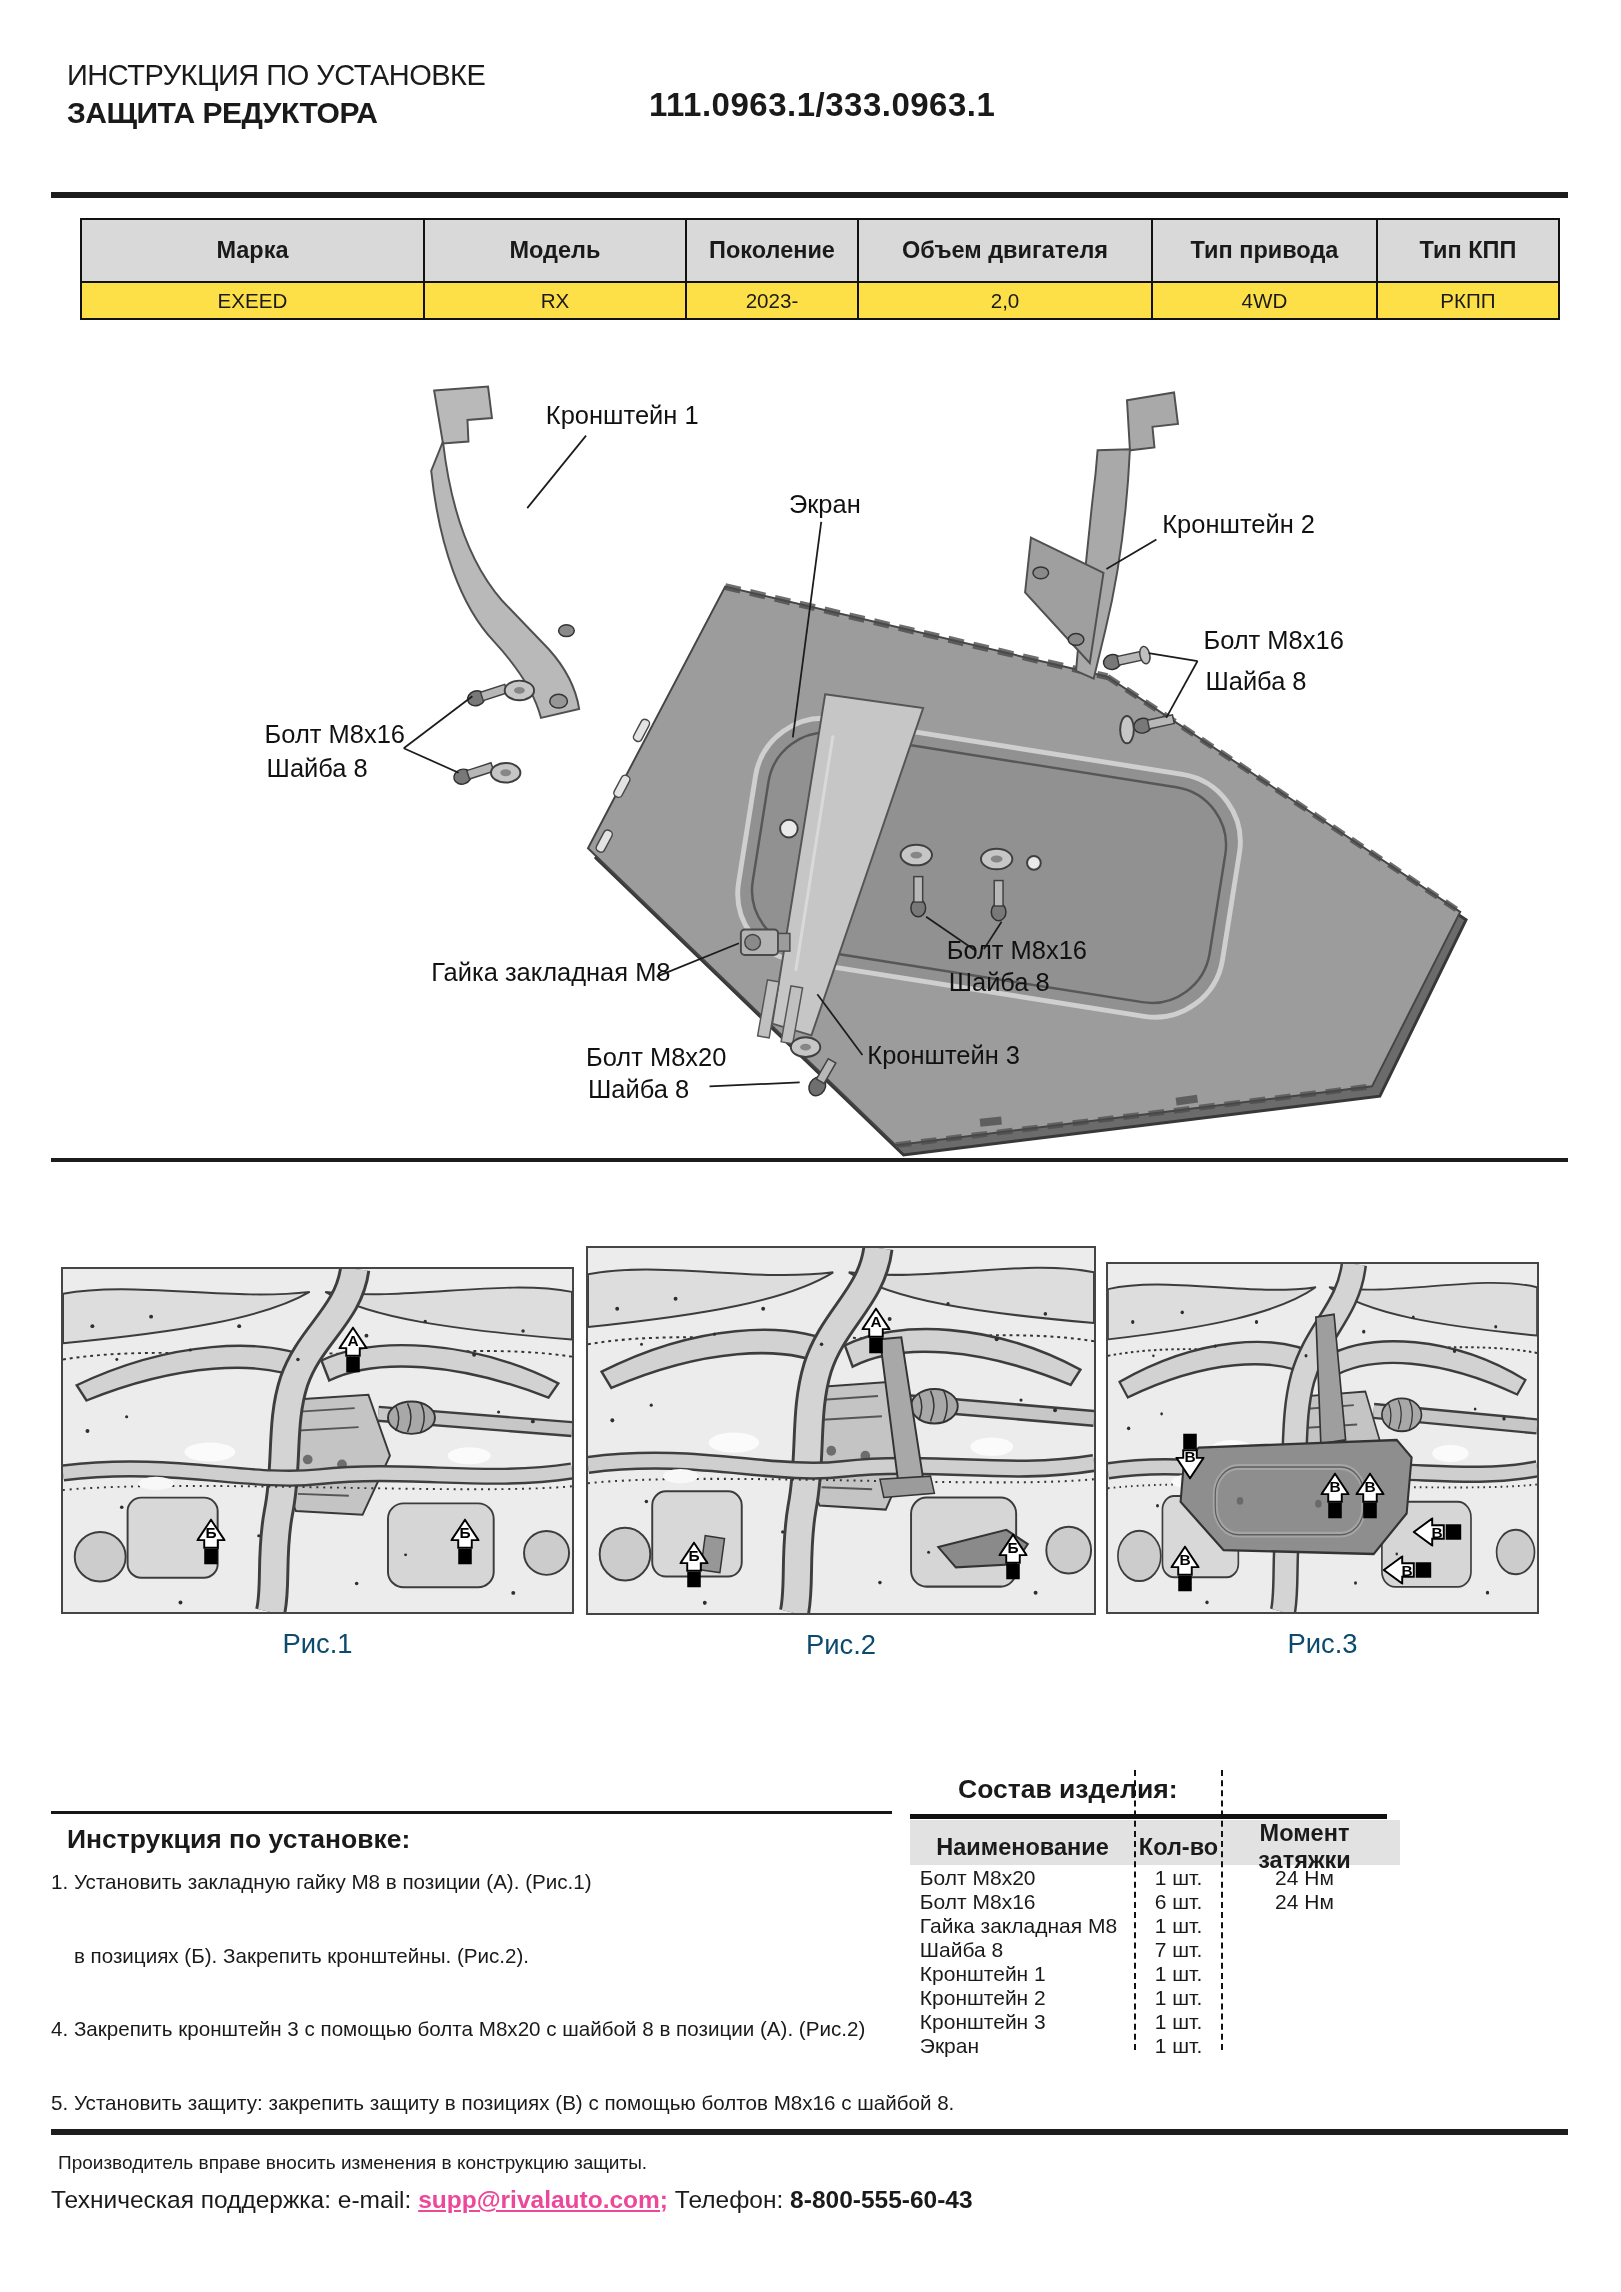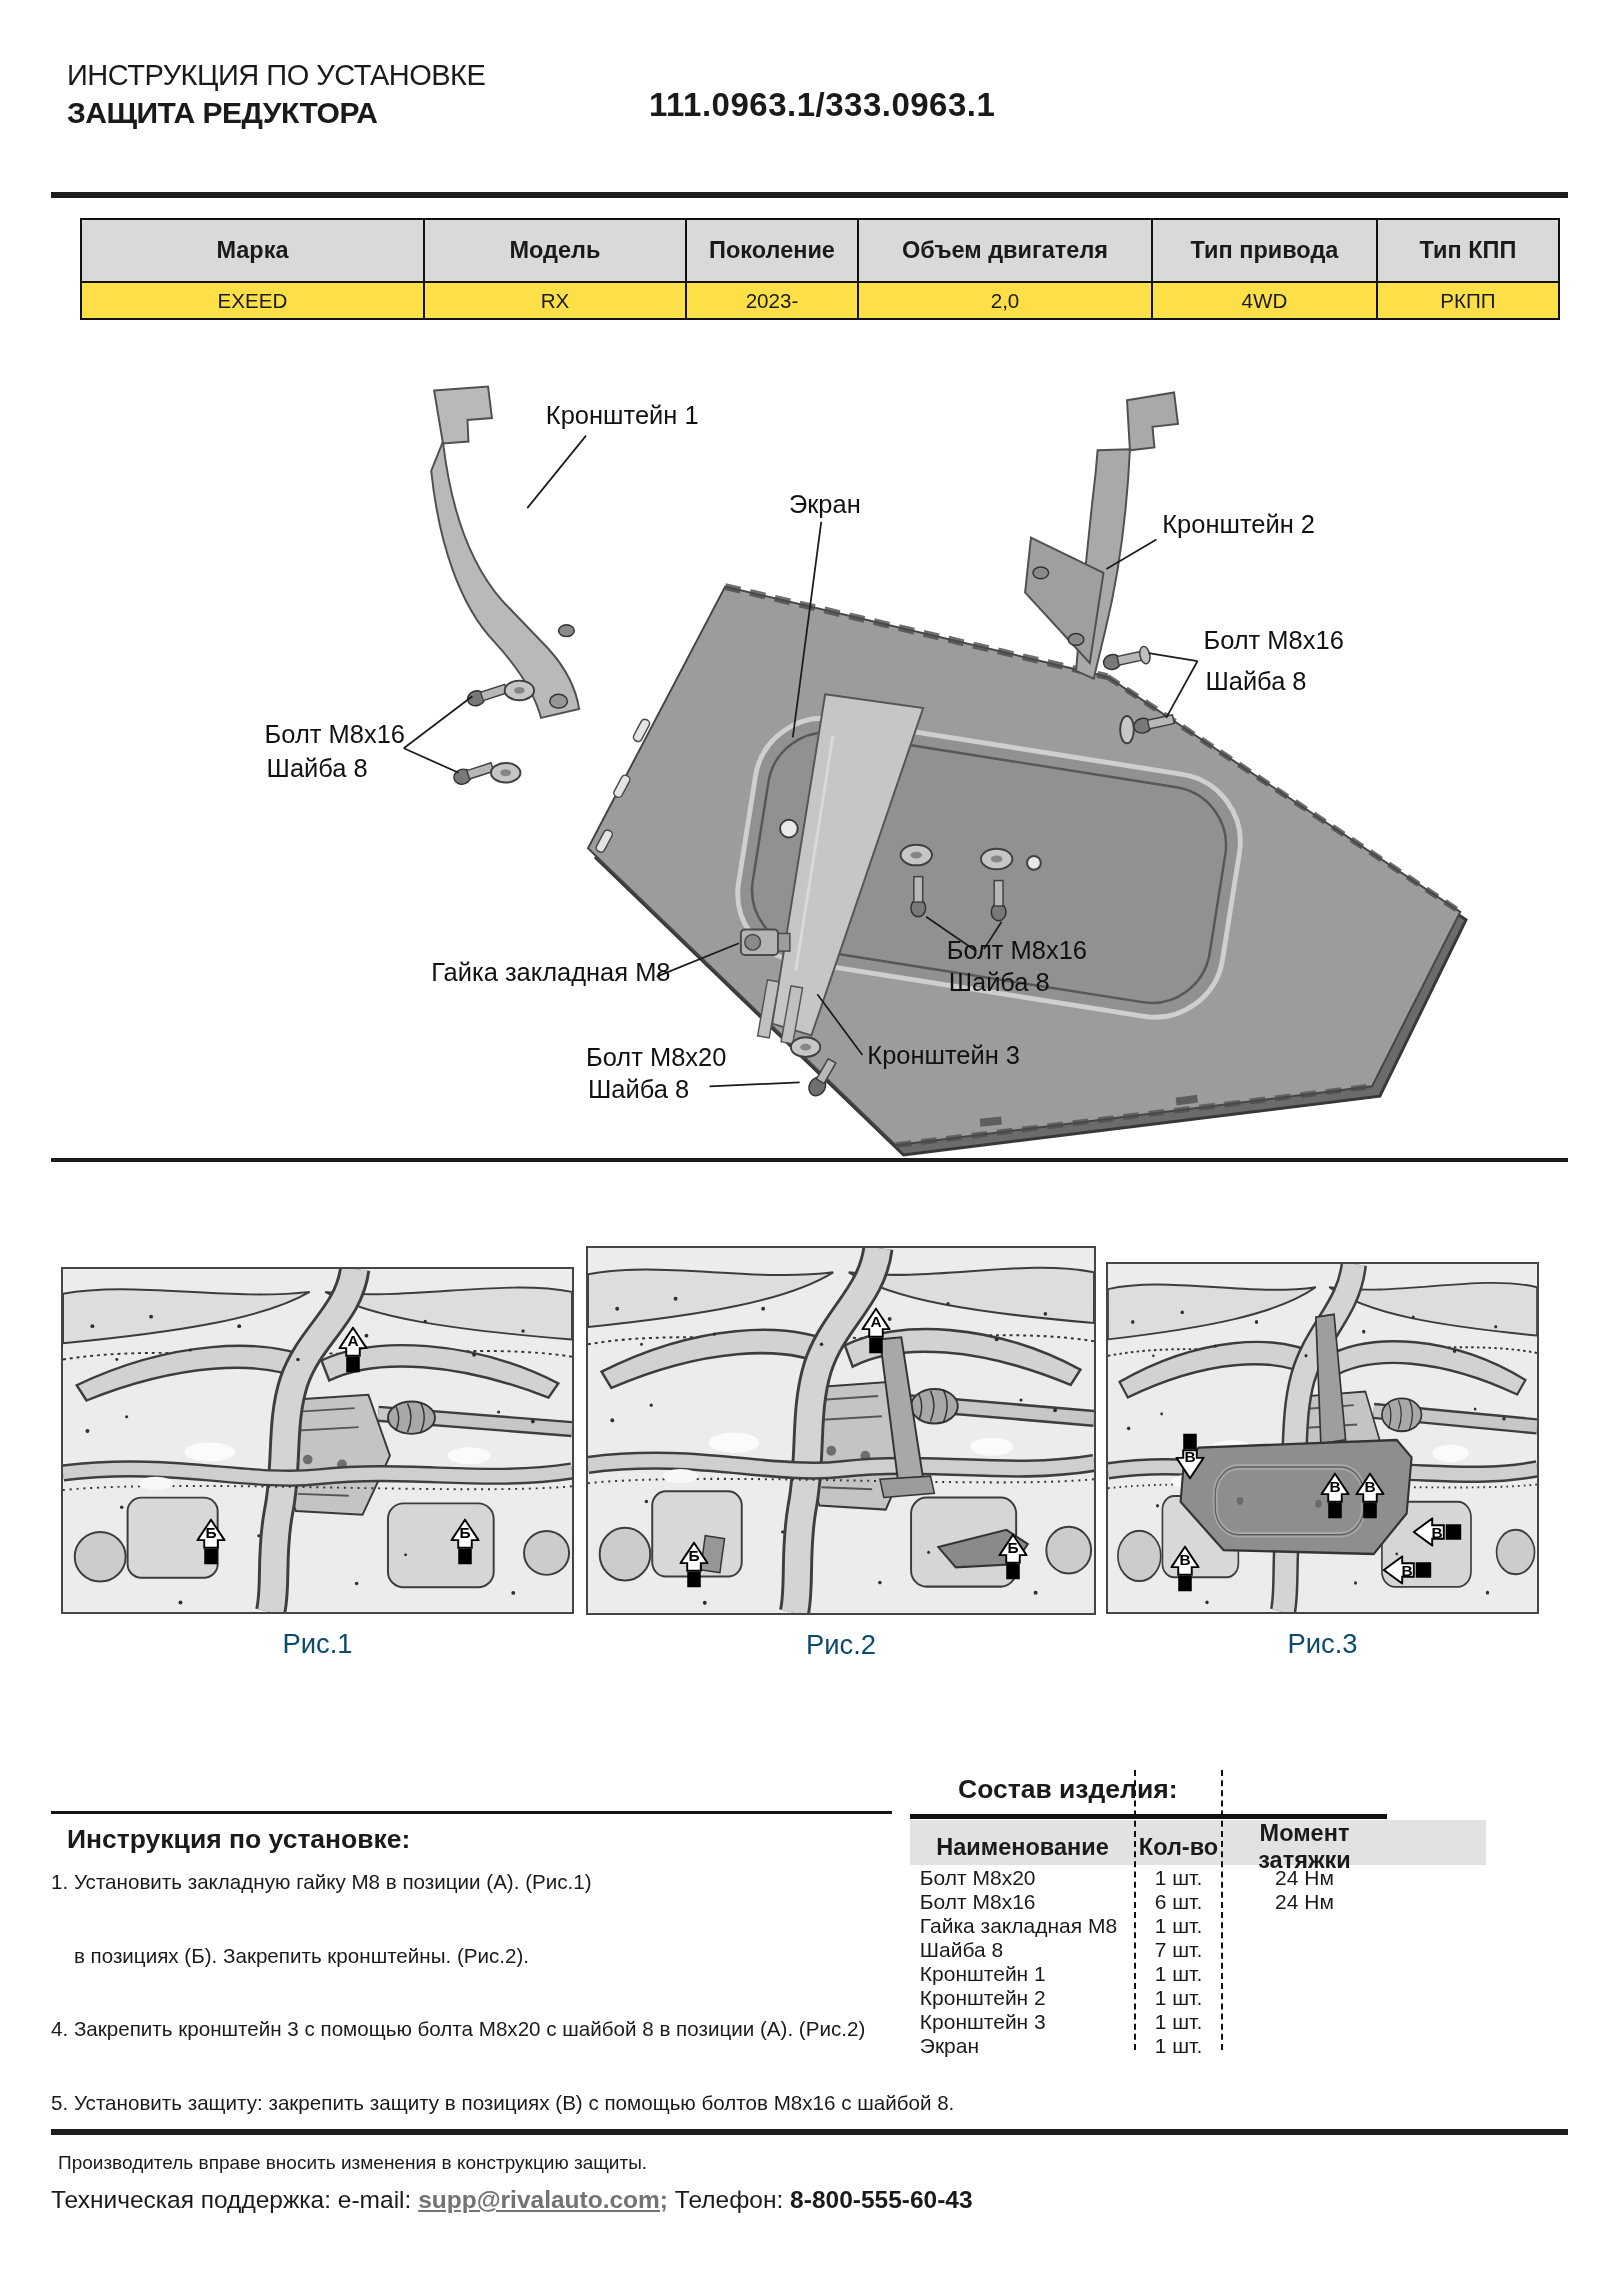--- a/index.html
+++ b/index.html
@@ -33,7 +33,7 @@
   
   .parts-title{left:958px;top:1774px;font-size:26.5px;font-weight:700;}
   .parts-topline{left:910px;top:1814px;width:477px;height:4.9px;background:#111;}
-  .parts-head{left:910px;top:1820px;width:576px;height:45px;background:#e2e2e2;
+  .parts-head{left:910px;top:1820px;width:490px;height:45px;background:#e2e2e2;
               display:grid;grid-template-columns:225px 87px 165px;align-items:center;
               font-size:23.5px;font-weight:700;text-align:center;}
   .parts-rows{left:910px;top:1866px;width:477px;font-size:21px;}

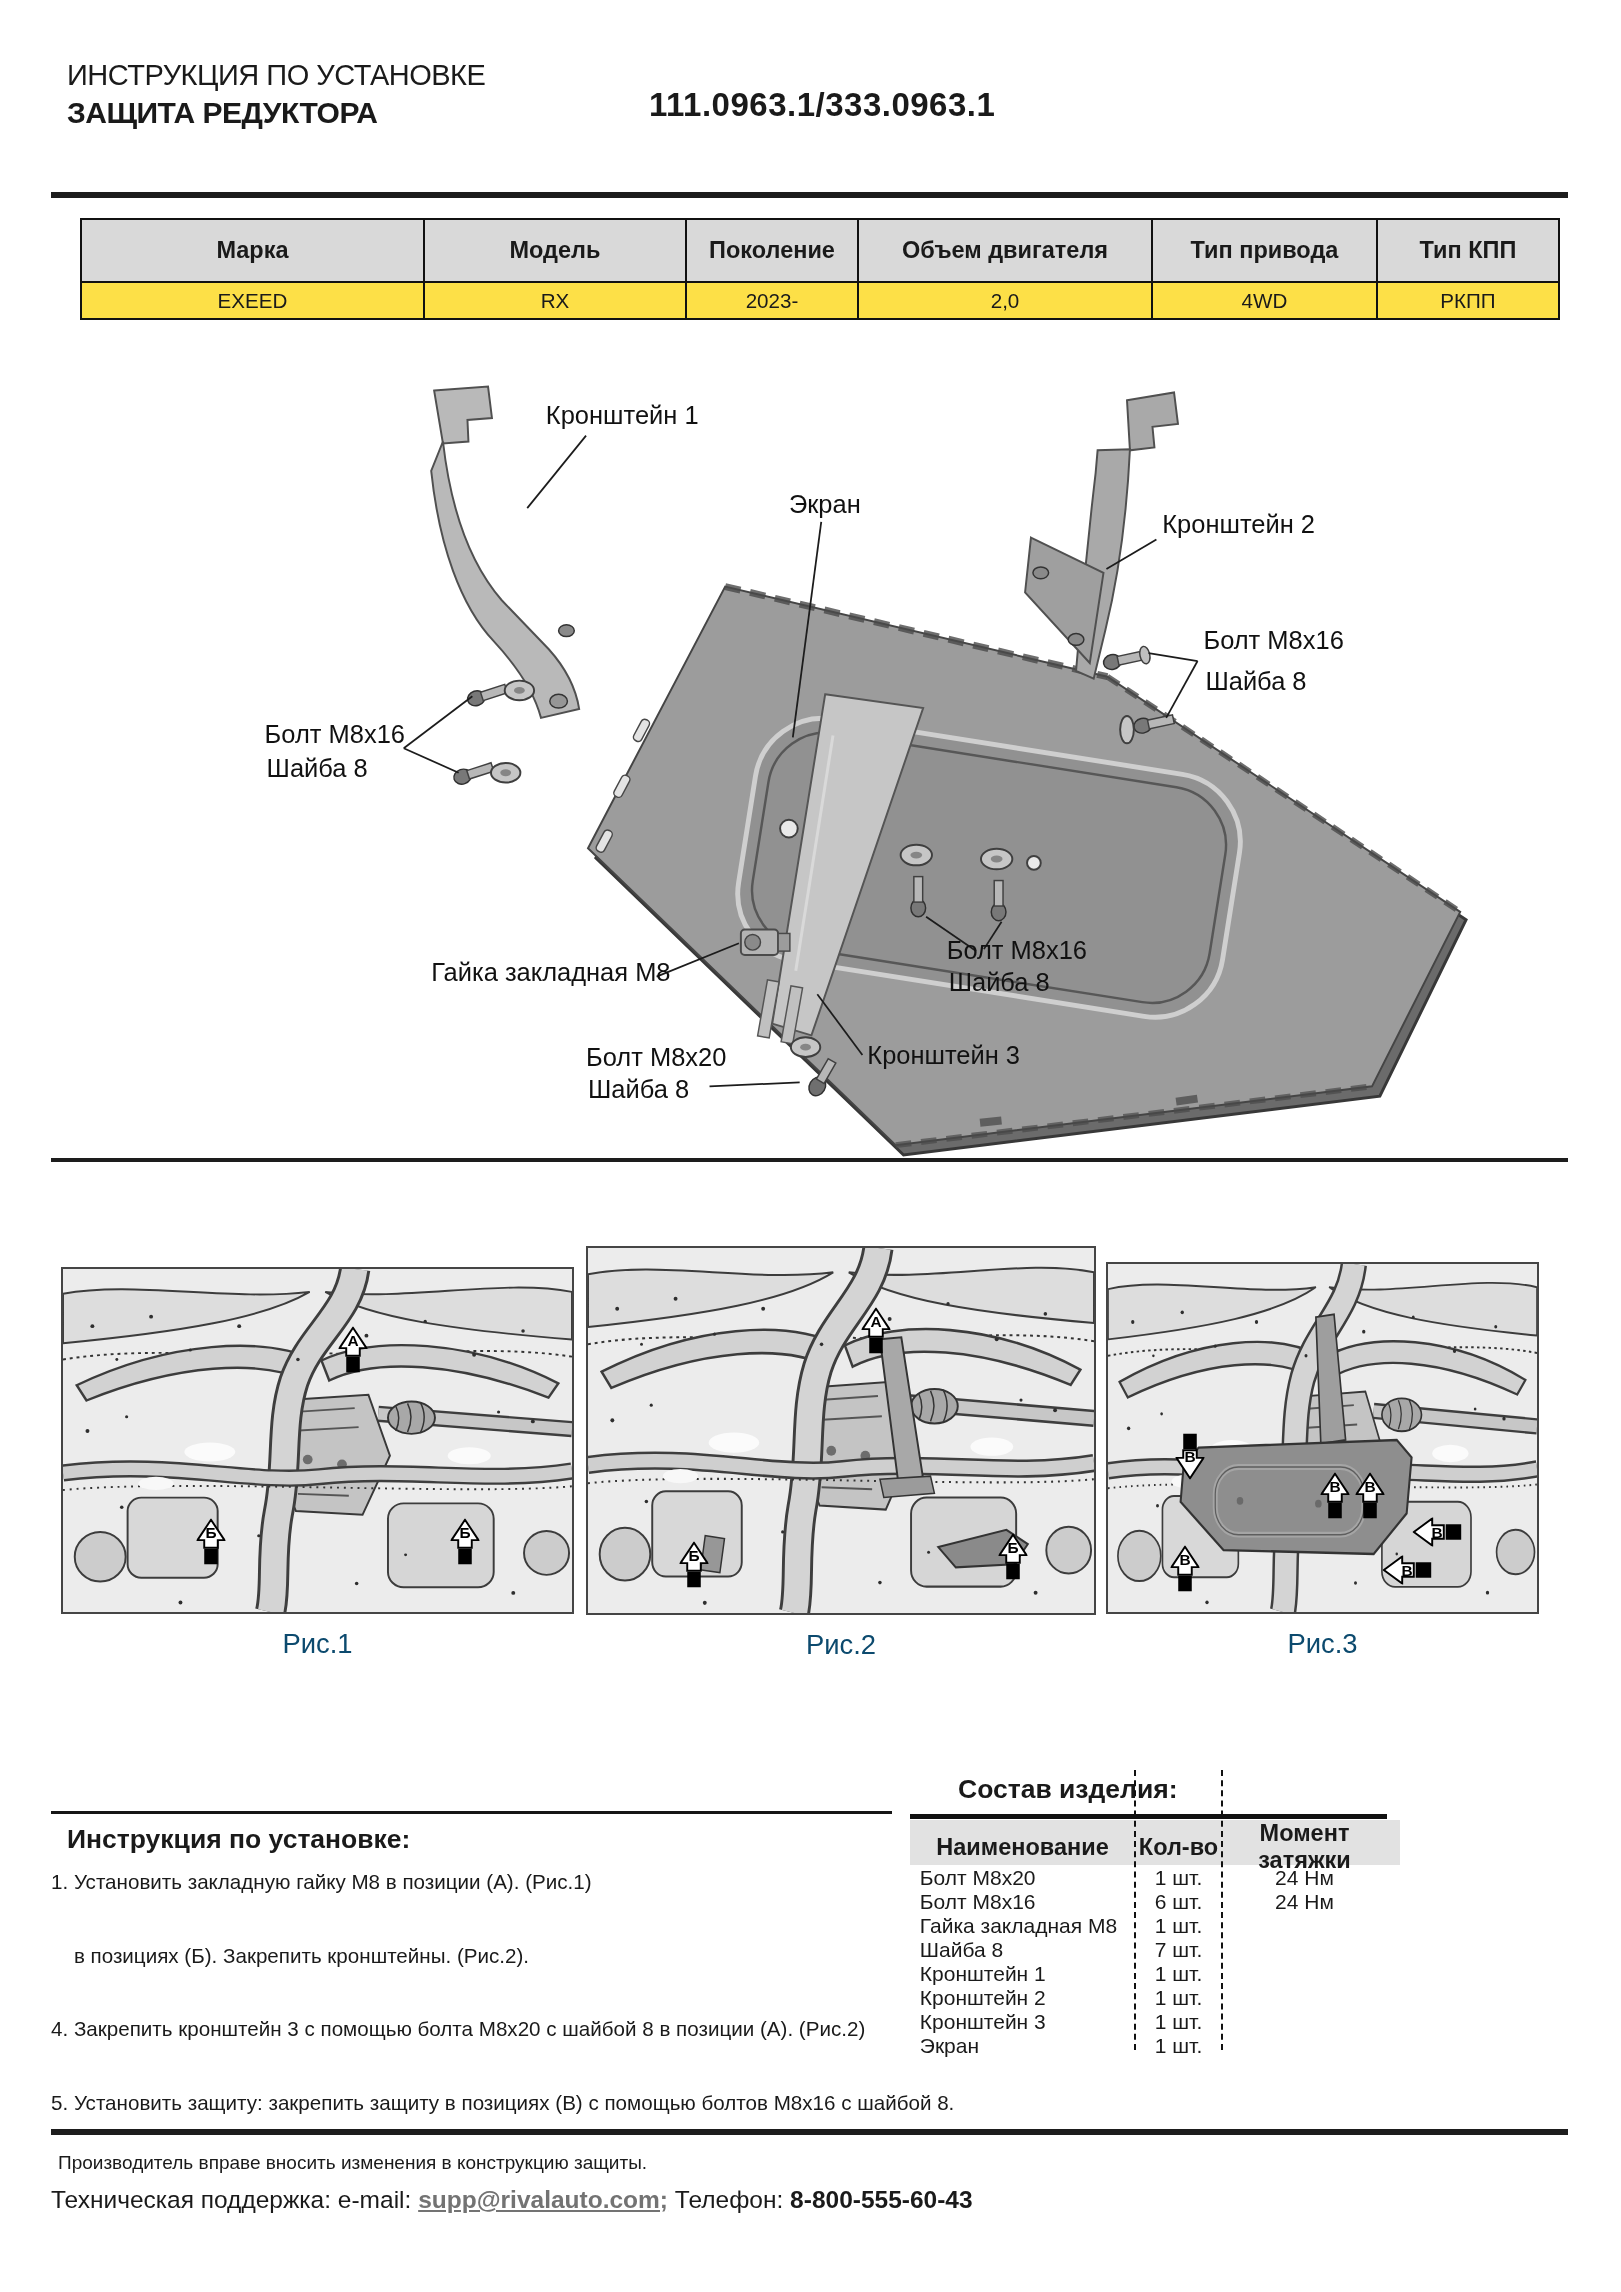--- a/index.html
+++ b/index.html
@@ -45,7 +45,7 @@
   .footer-rule{left:51px;top:2129px;width:1517px;height:5.9px;background:#1d1d1d;}
   .footer-1{left:58px;top:2152px;font-size:19px;}
   .footer-2{left:51px;top:2186px;font-size:24.5px;}
-  .email-link{color:#737373;font-weight:700;}
+  .email-link{color:#ec4899;font-weight:700;}
   .phone{font-weight:700;}
 </style>
 </head>

